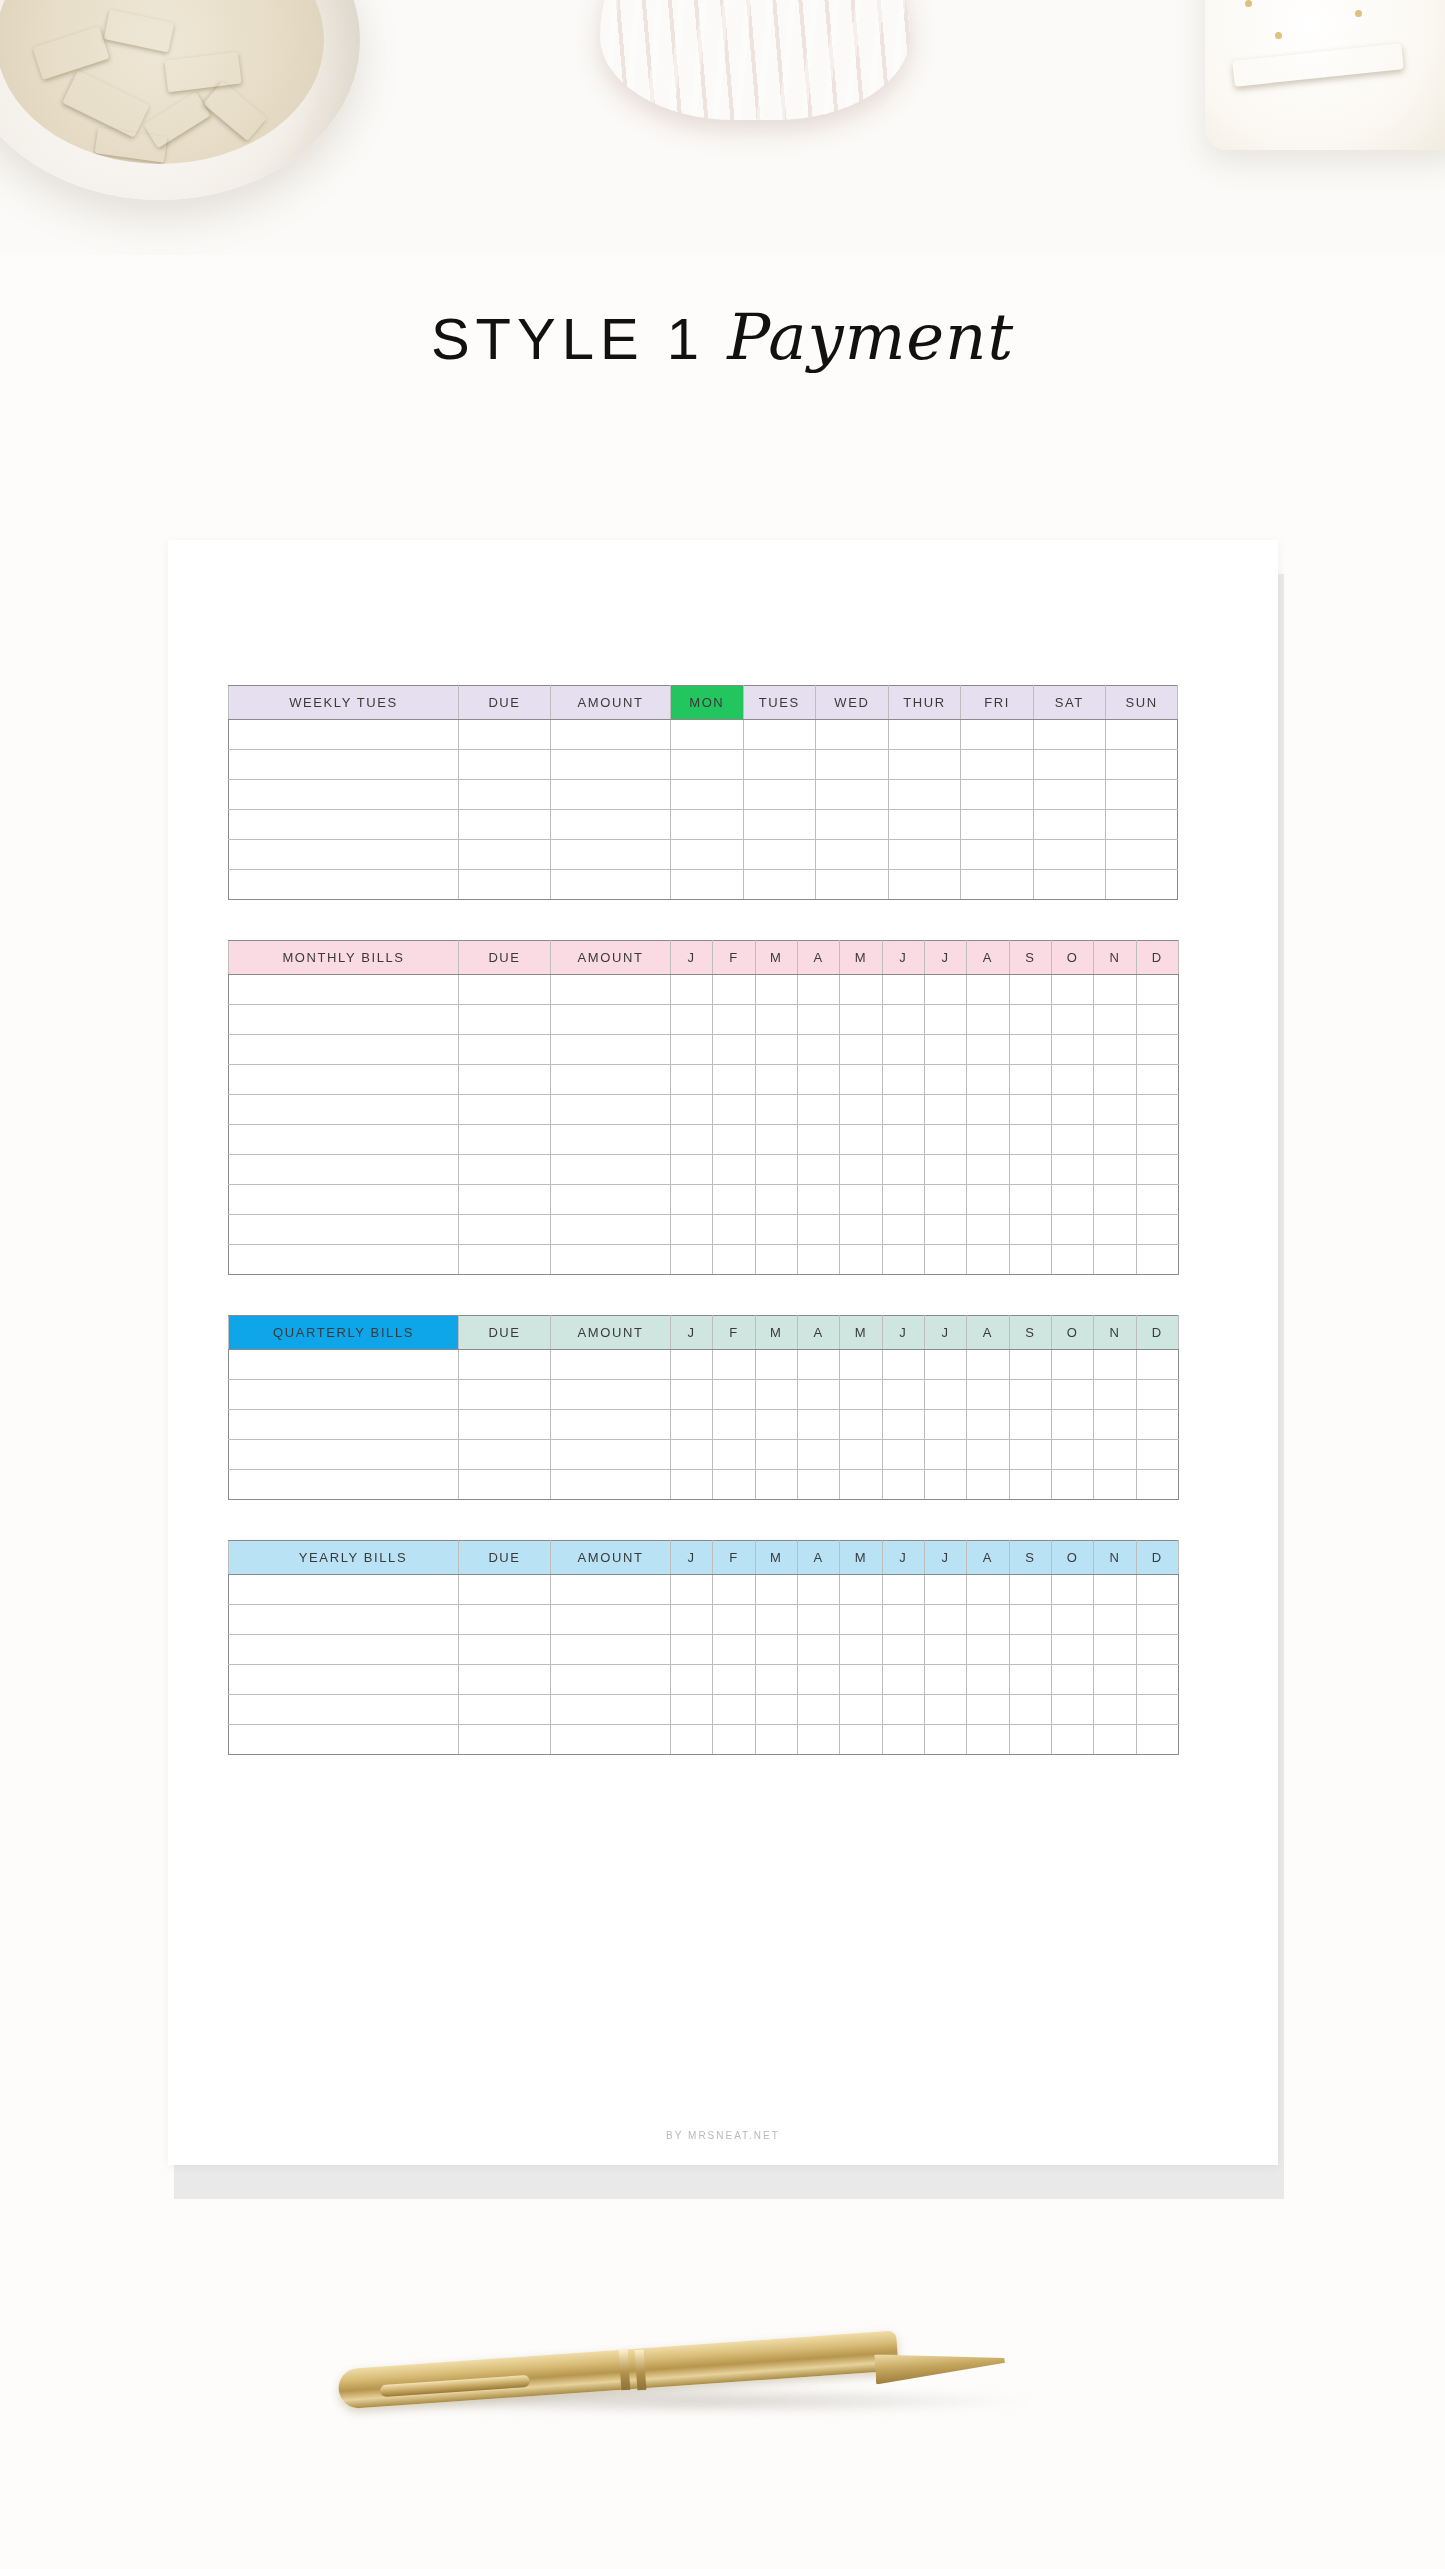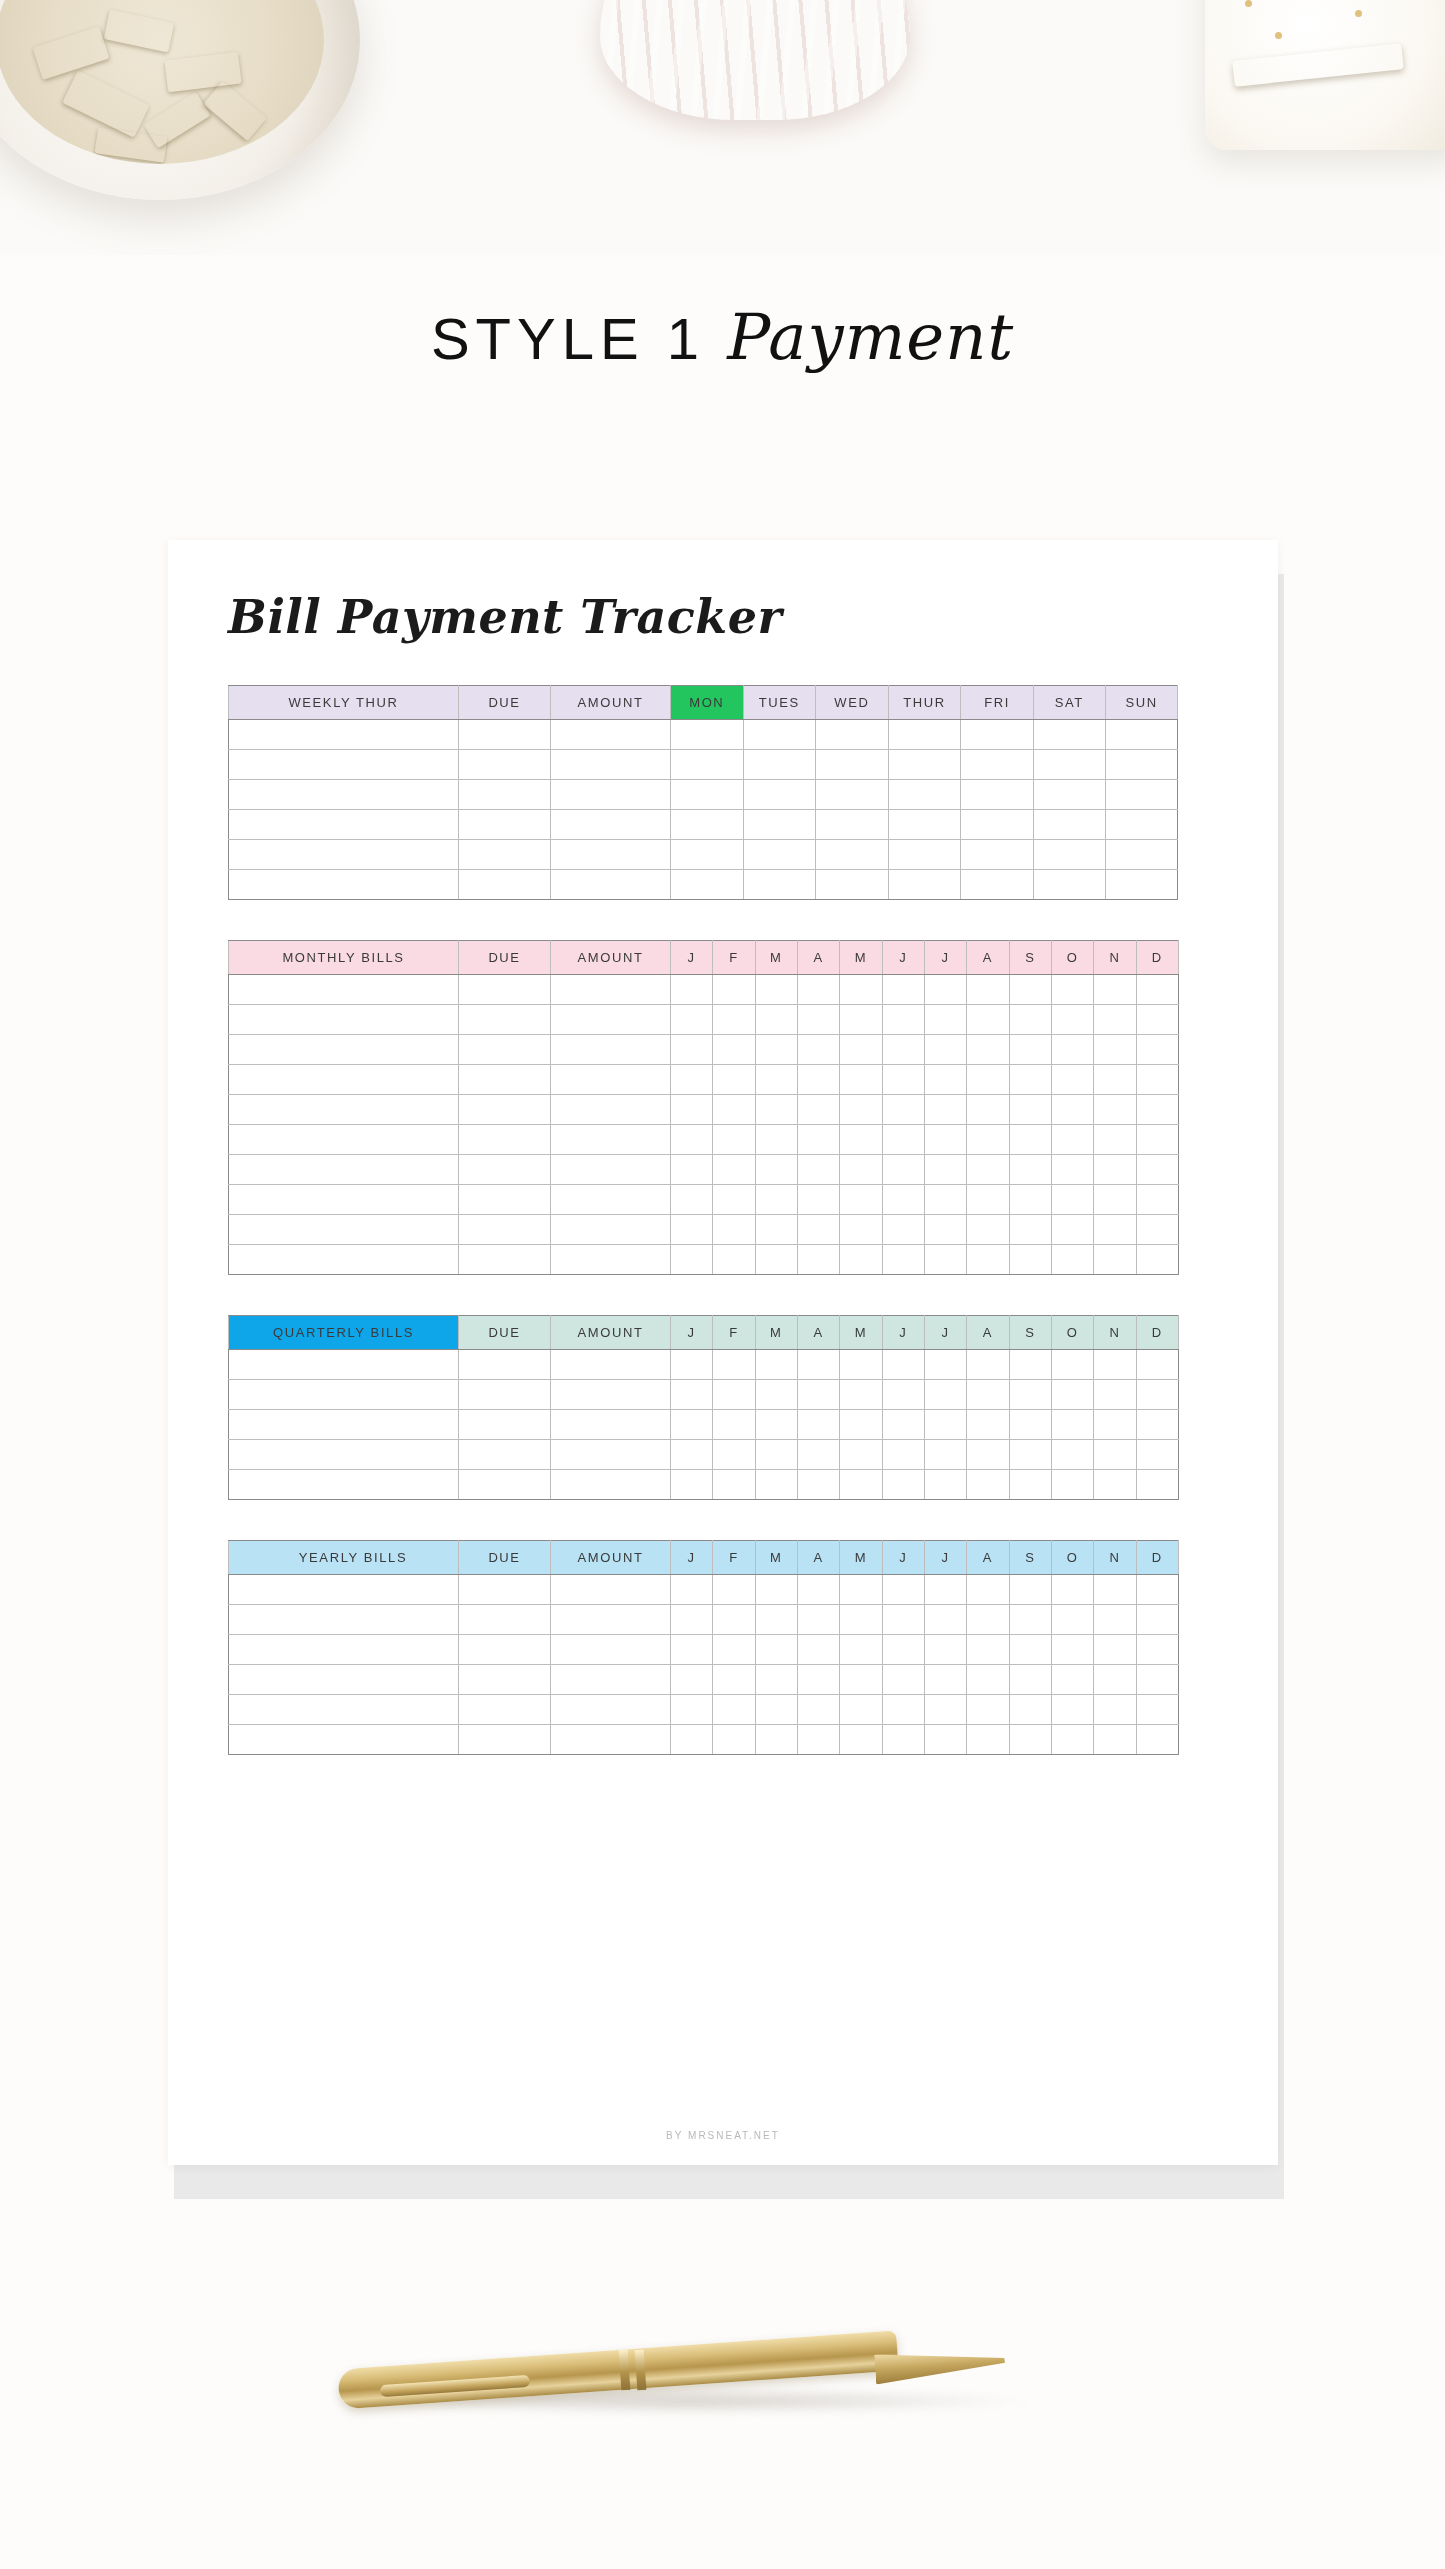--- a/index.html
+++ b/index.html
@@ -275,7 +275,6 @@
 
   <div class="sheet-shadow"></div>
   <div class="sheet">
-    <div class="sheet-title">Bill Payment Tracker</div>
 
     <div class="tables" id="tables-container">
         <table class="bill">

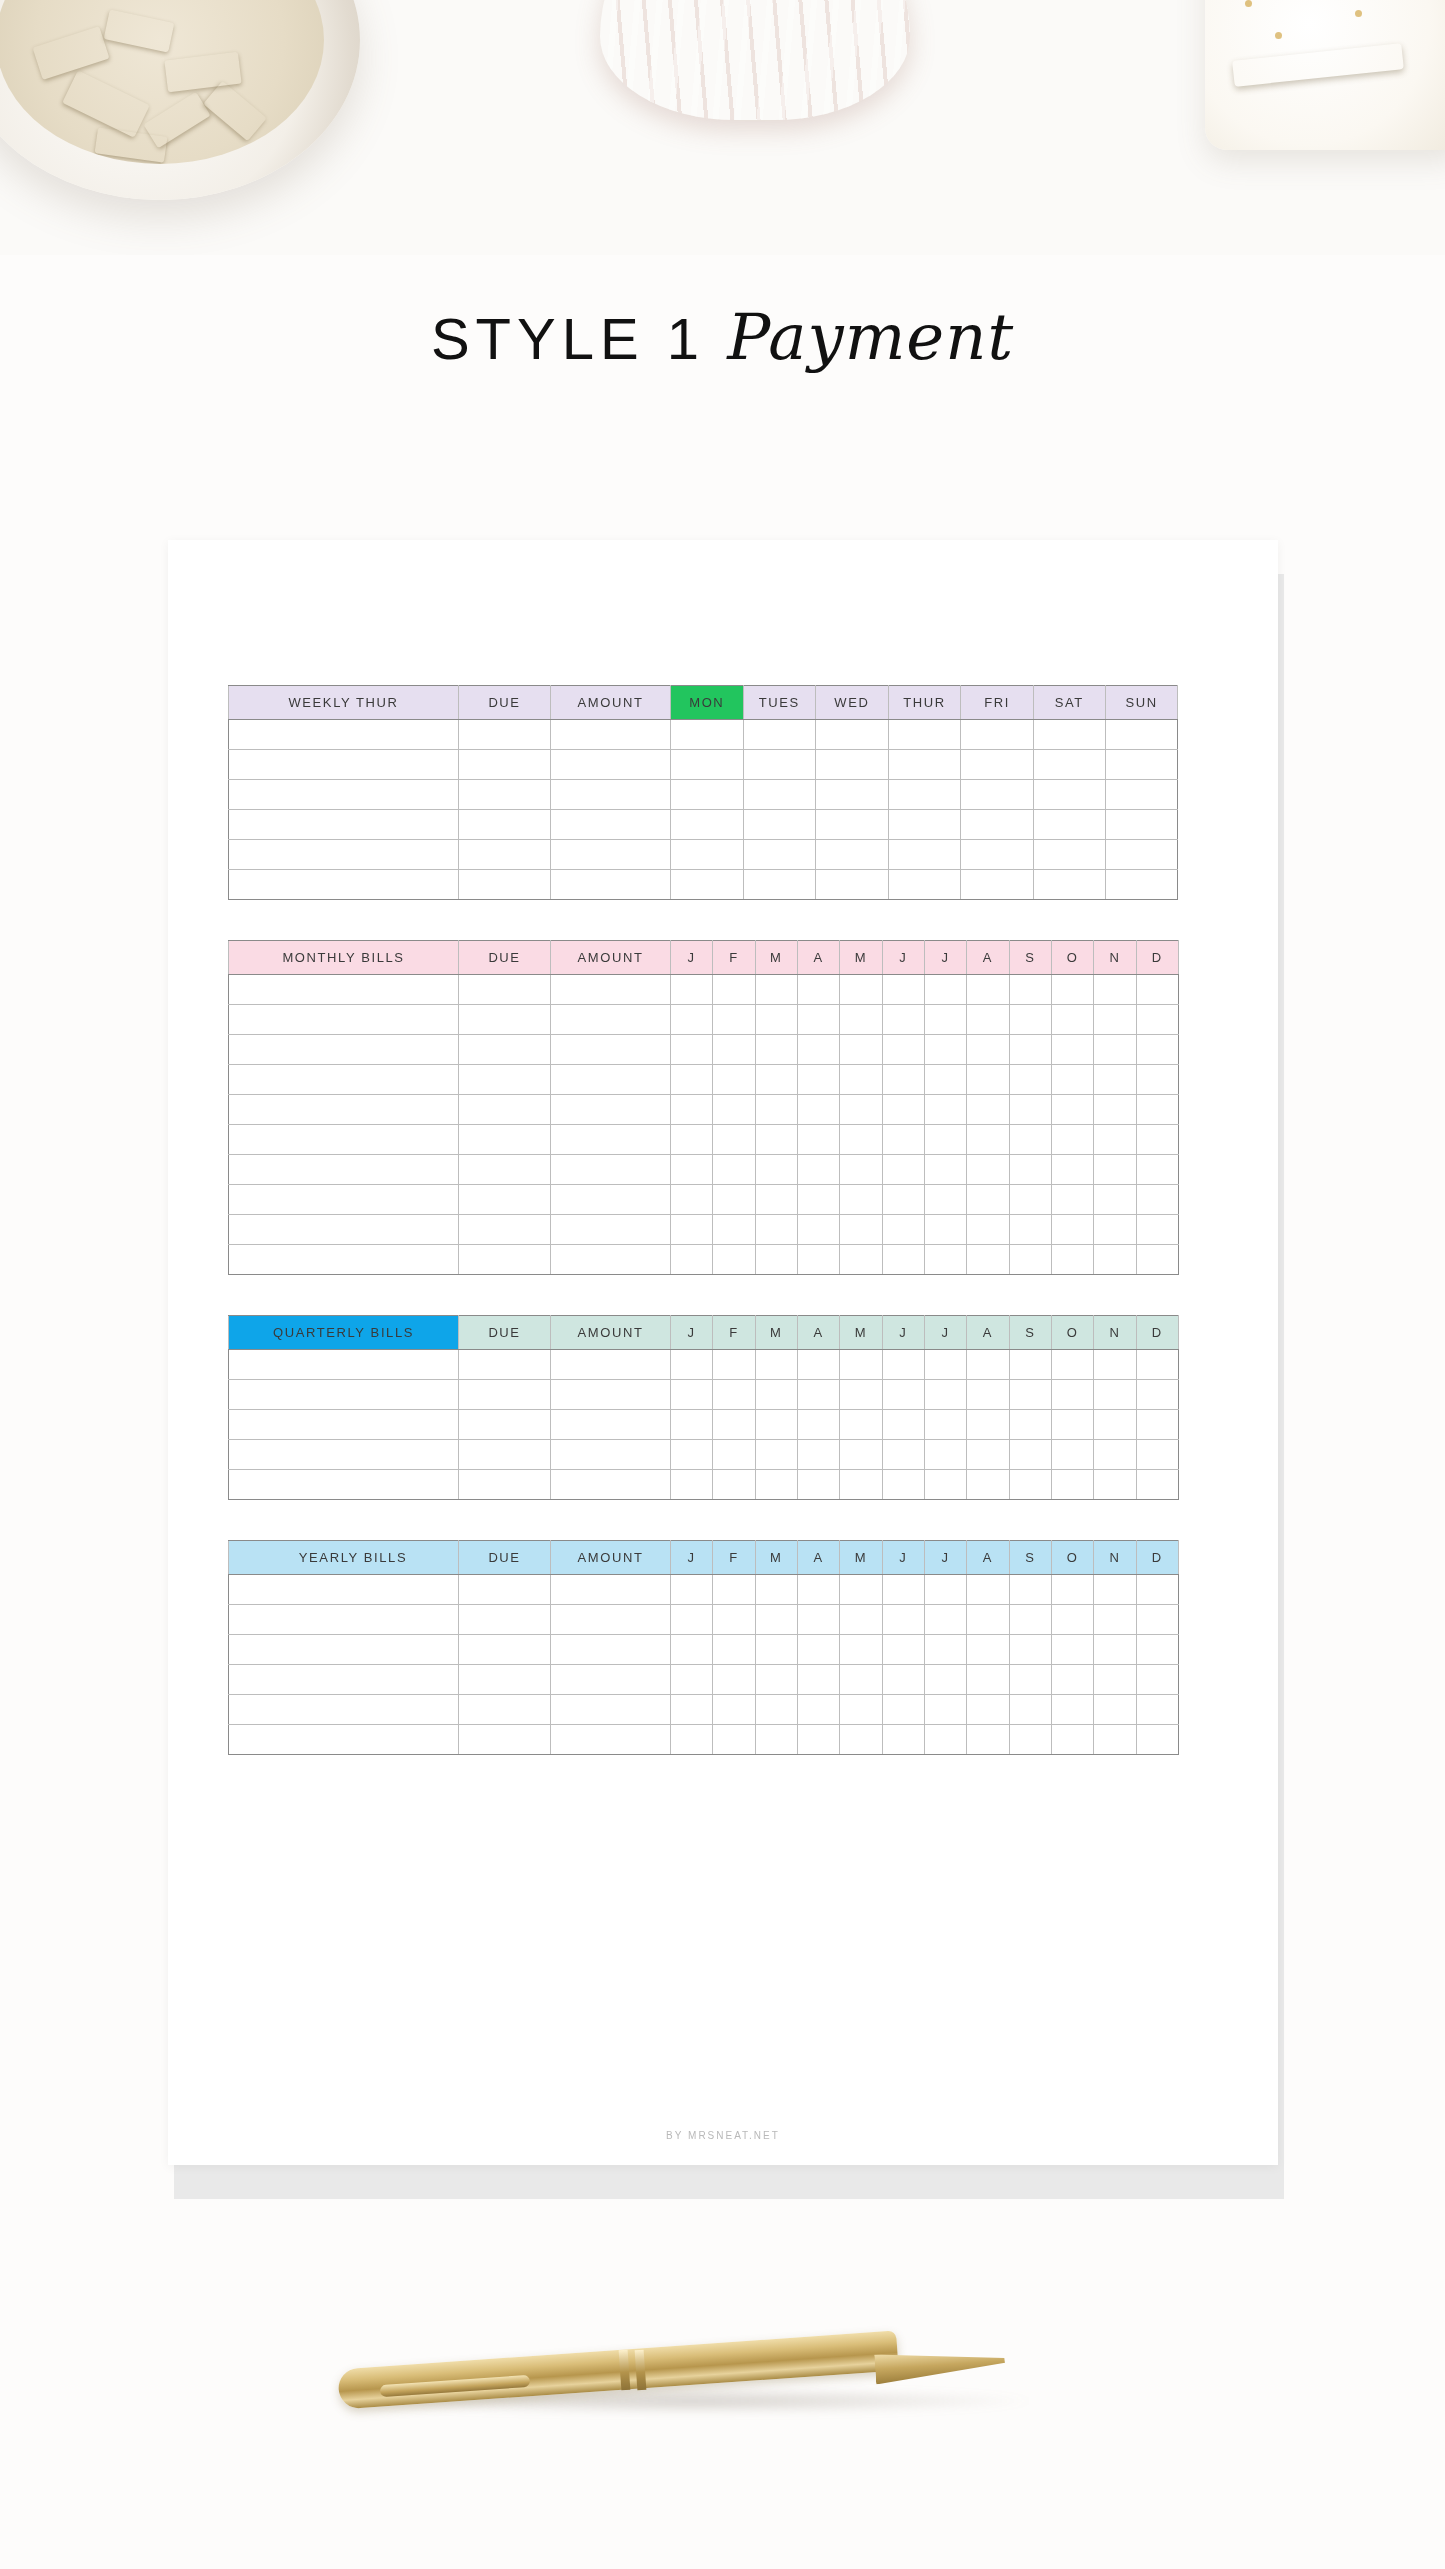--- a/index.html
+++ b/index.html
@@ -280,7 +280,7 @@
         <table class="bill">
           <thead>
             <tr>
-              <th class="hdr-name" style="width: 230px; background: rgb(230, 223, 240);">WEEKLY THUR</th>
+              <th class="hdr-name" style="width: 230px; background: rgb(230, 223, 240);">WEEKLY TUES</th>
               <th style="width: 92px; background: rgb(230, 223, 240);">DUE</th>
               <th style="width: 120px; background: rgb(230, 223, 240);">AMOUNT</th>
               <th style="width: 72.5714px; background: #22c55e;">MON</th>

